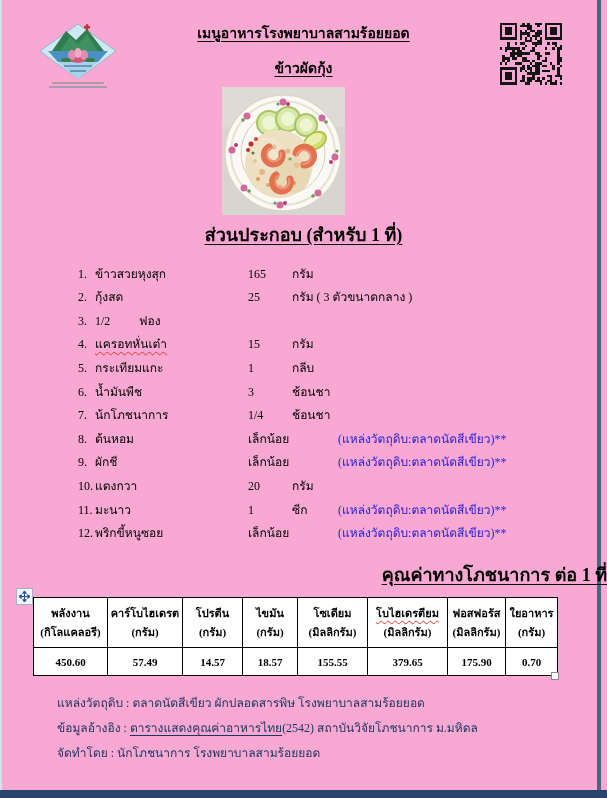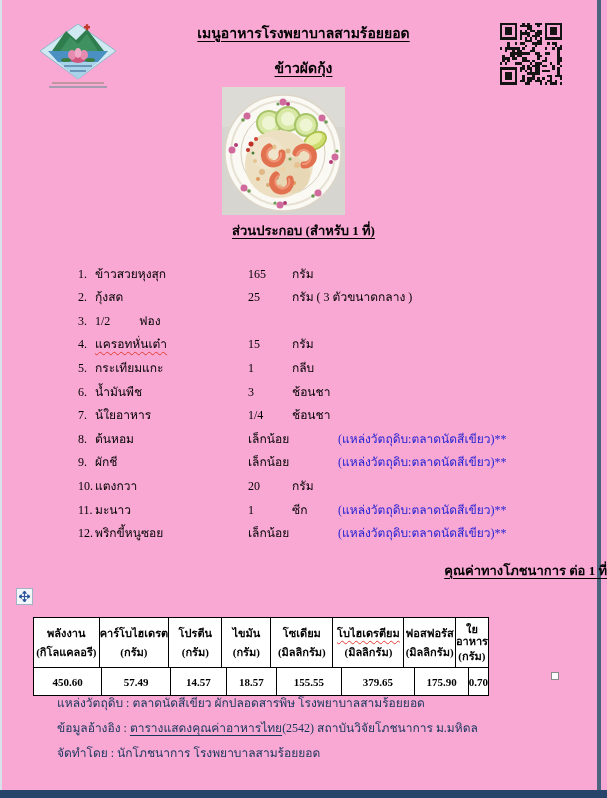--- a/index.html
+++ b/index.html
@@ -25,7 +25,7 @@
   .photo{position:absolute;left:222px;top:87px;width:123px;height:128px;}
 
   .sec-heading{position:absolute;left:0;right:0;text-align:center;
-    font-size:13px;font-weight:bold;text-decoration:underline;text-underline-offset:3px;}
+    font-size:18px;font-weight:bold;text-decoration:underline;text-underline-offset:3px;}
   .ing-heading{top:220px;}
   .nut-heading{top:560px;text-align:right;}
 

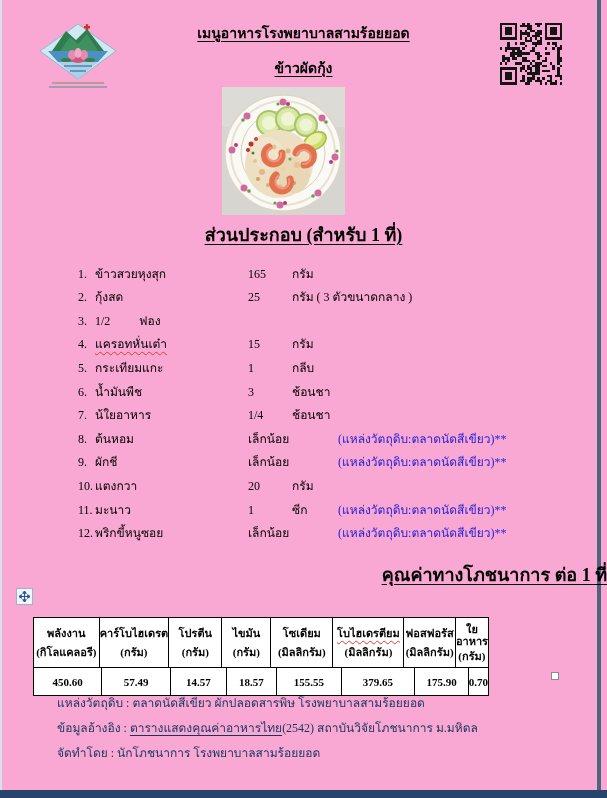--- a/index.html
+++ b/index.html
@@ -519,7 +519,7 @@
     </div>
     <div class="ing-row">
       <span class="c-no">7.</span>
-      <span class="c-name">น้ใยอาหาร</span>
+      <span class="c-name">น้กโภชนาการ</span>
       <span class="c-qty">1/4</span>
       <span class="c-unit">ช้อนชา</span>
 

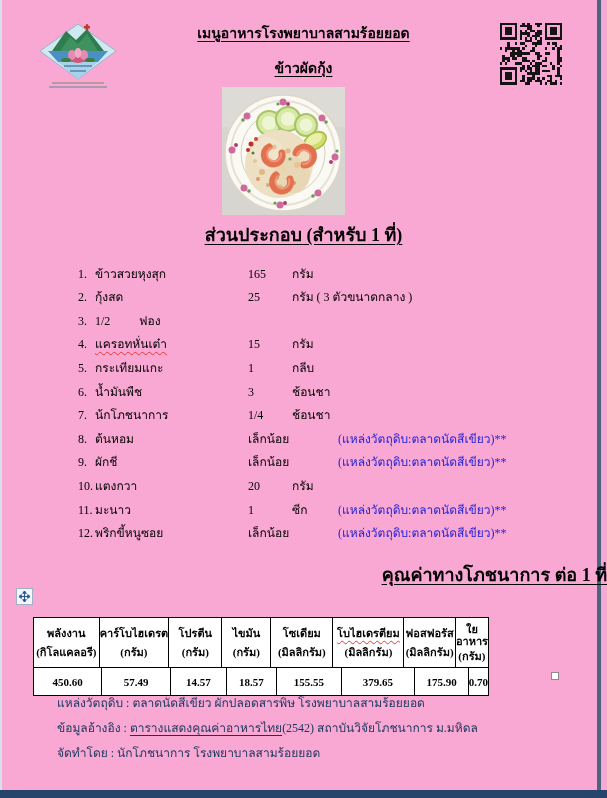--- a/index.html
+++ b/index.html
@@ -43,7 +43,7 @@
   .sq-green{text-decoration-line:underline;text-decoration-style:wavy;
     text-decoration-color:#2e9e4f;text-decoration-thickness:1px;text-underline-offset:3px;text-decoration:underline;}
 
-  .ntable{position:absolute;left:33px;top:617px;width:456px;border:1.5px solid #000;box-sizing:border-box;background:#fff;}
+  .ntable{position:absolute;left:33px;top:597px;width:525px;border:1.5px solid #000;box-sizing:border-box;background:#fff;}
   .nrow{display:flex;}
   .nrow.nvals{border-top:1px solid #000;}
   .ncell{box-sizing:border-box;border-left:1px solid #000;display:flex;flex-direction:column;

